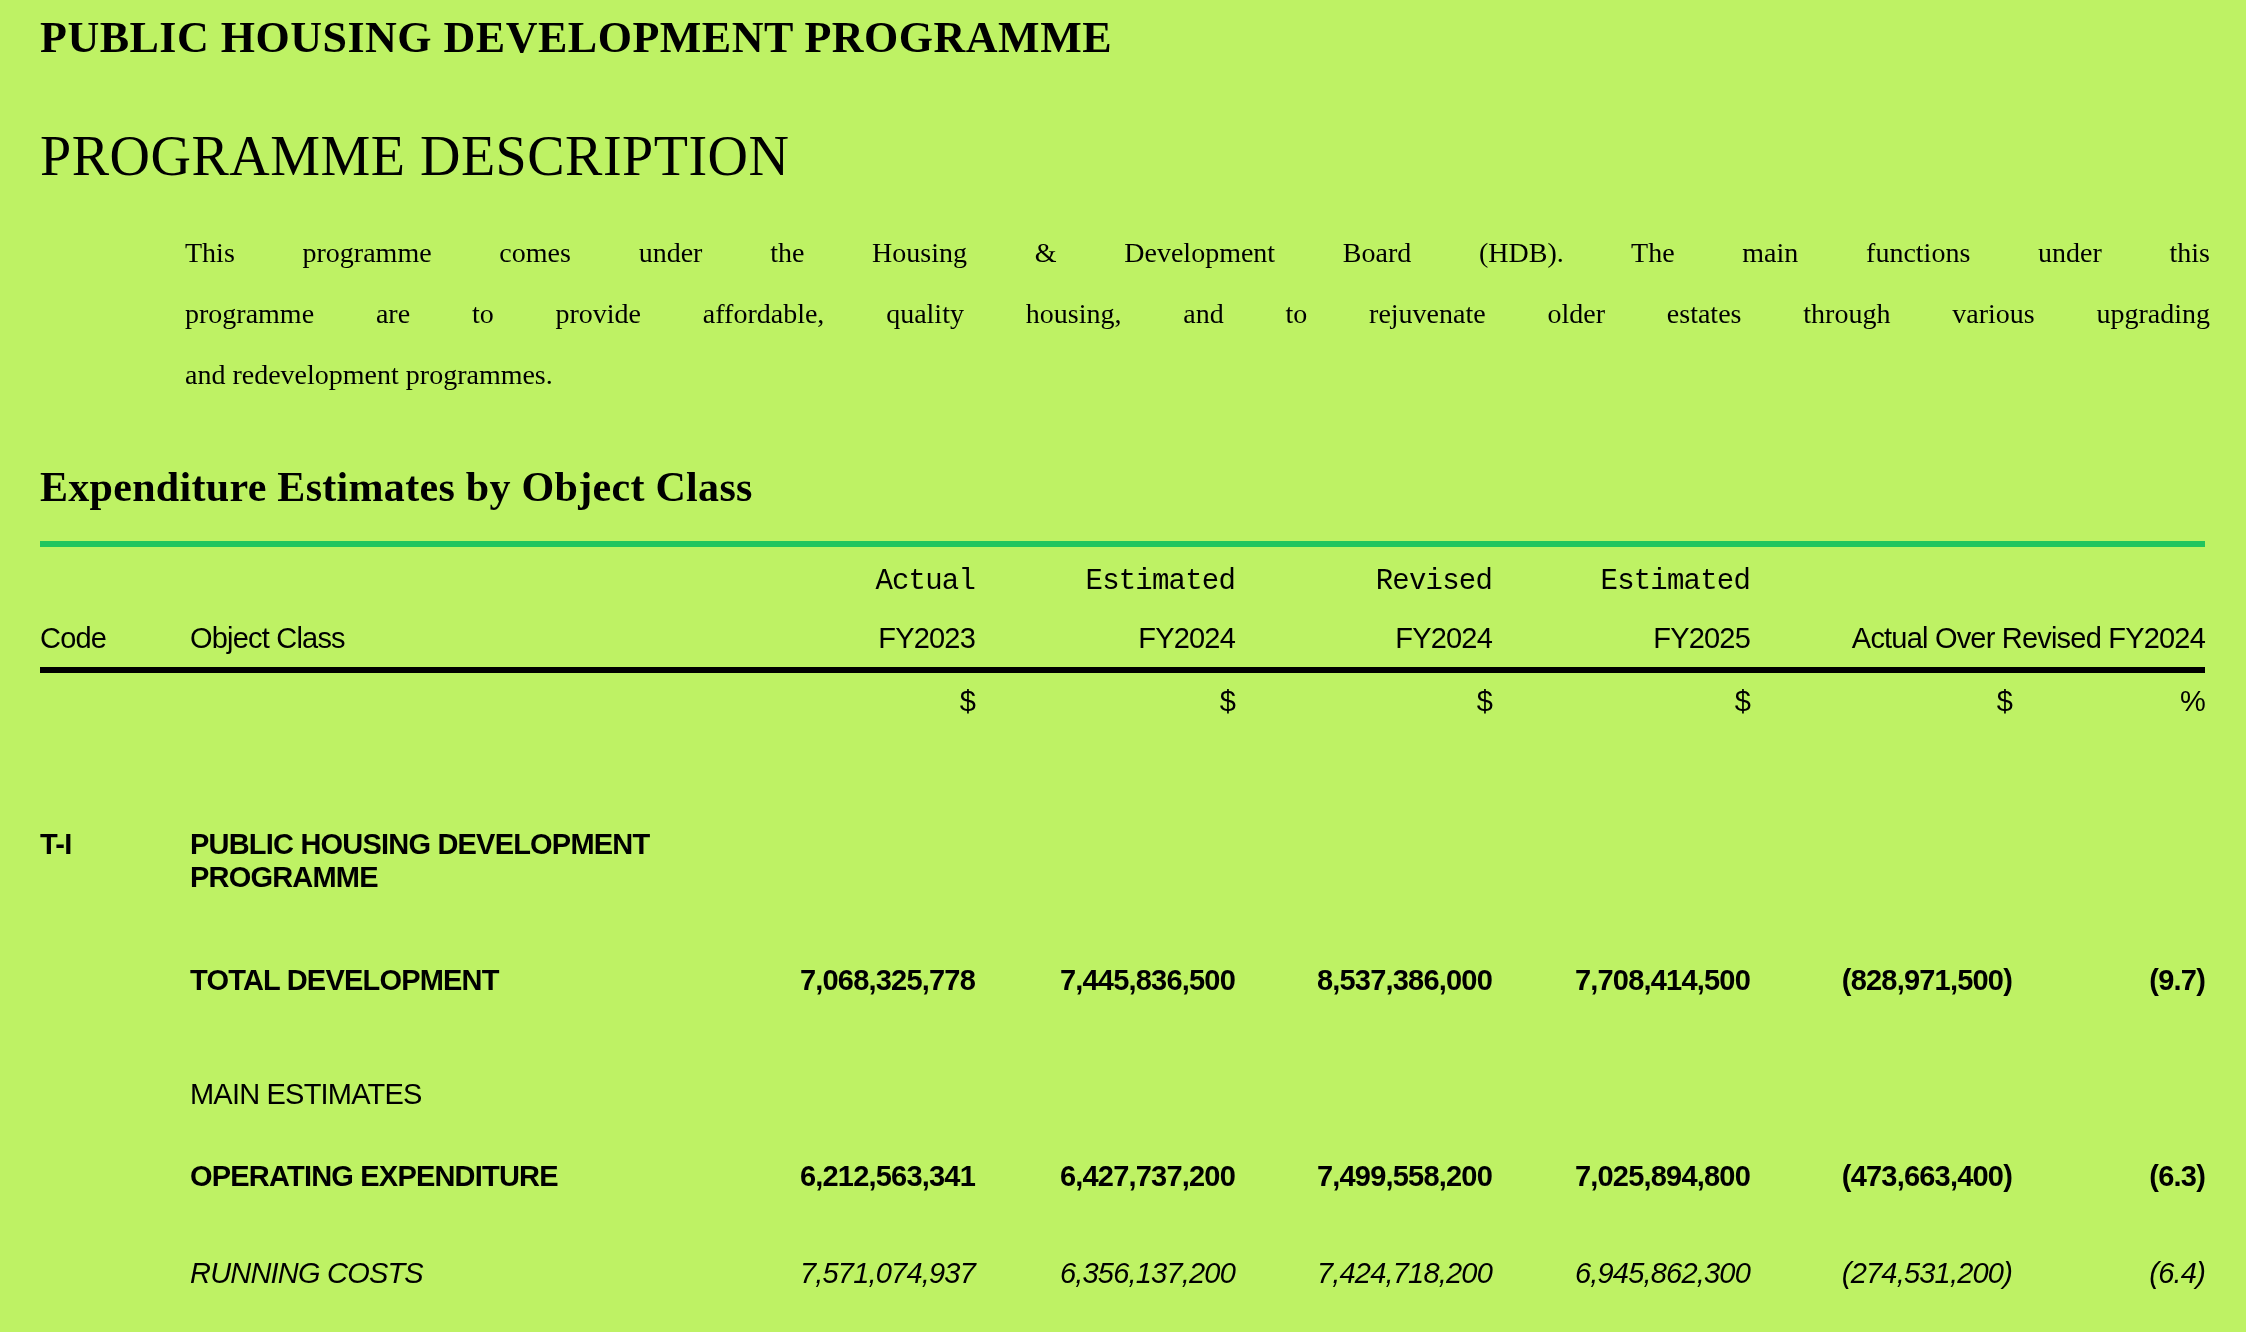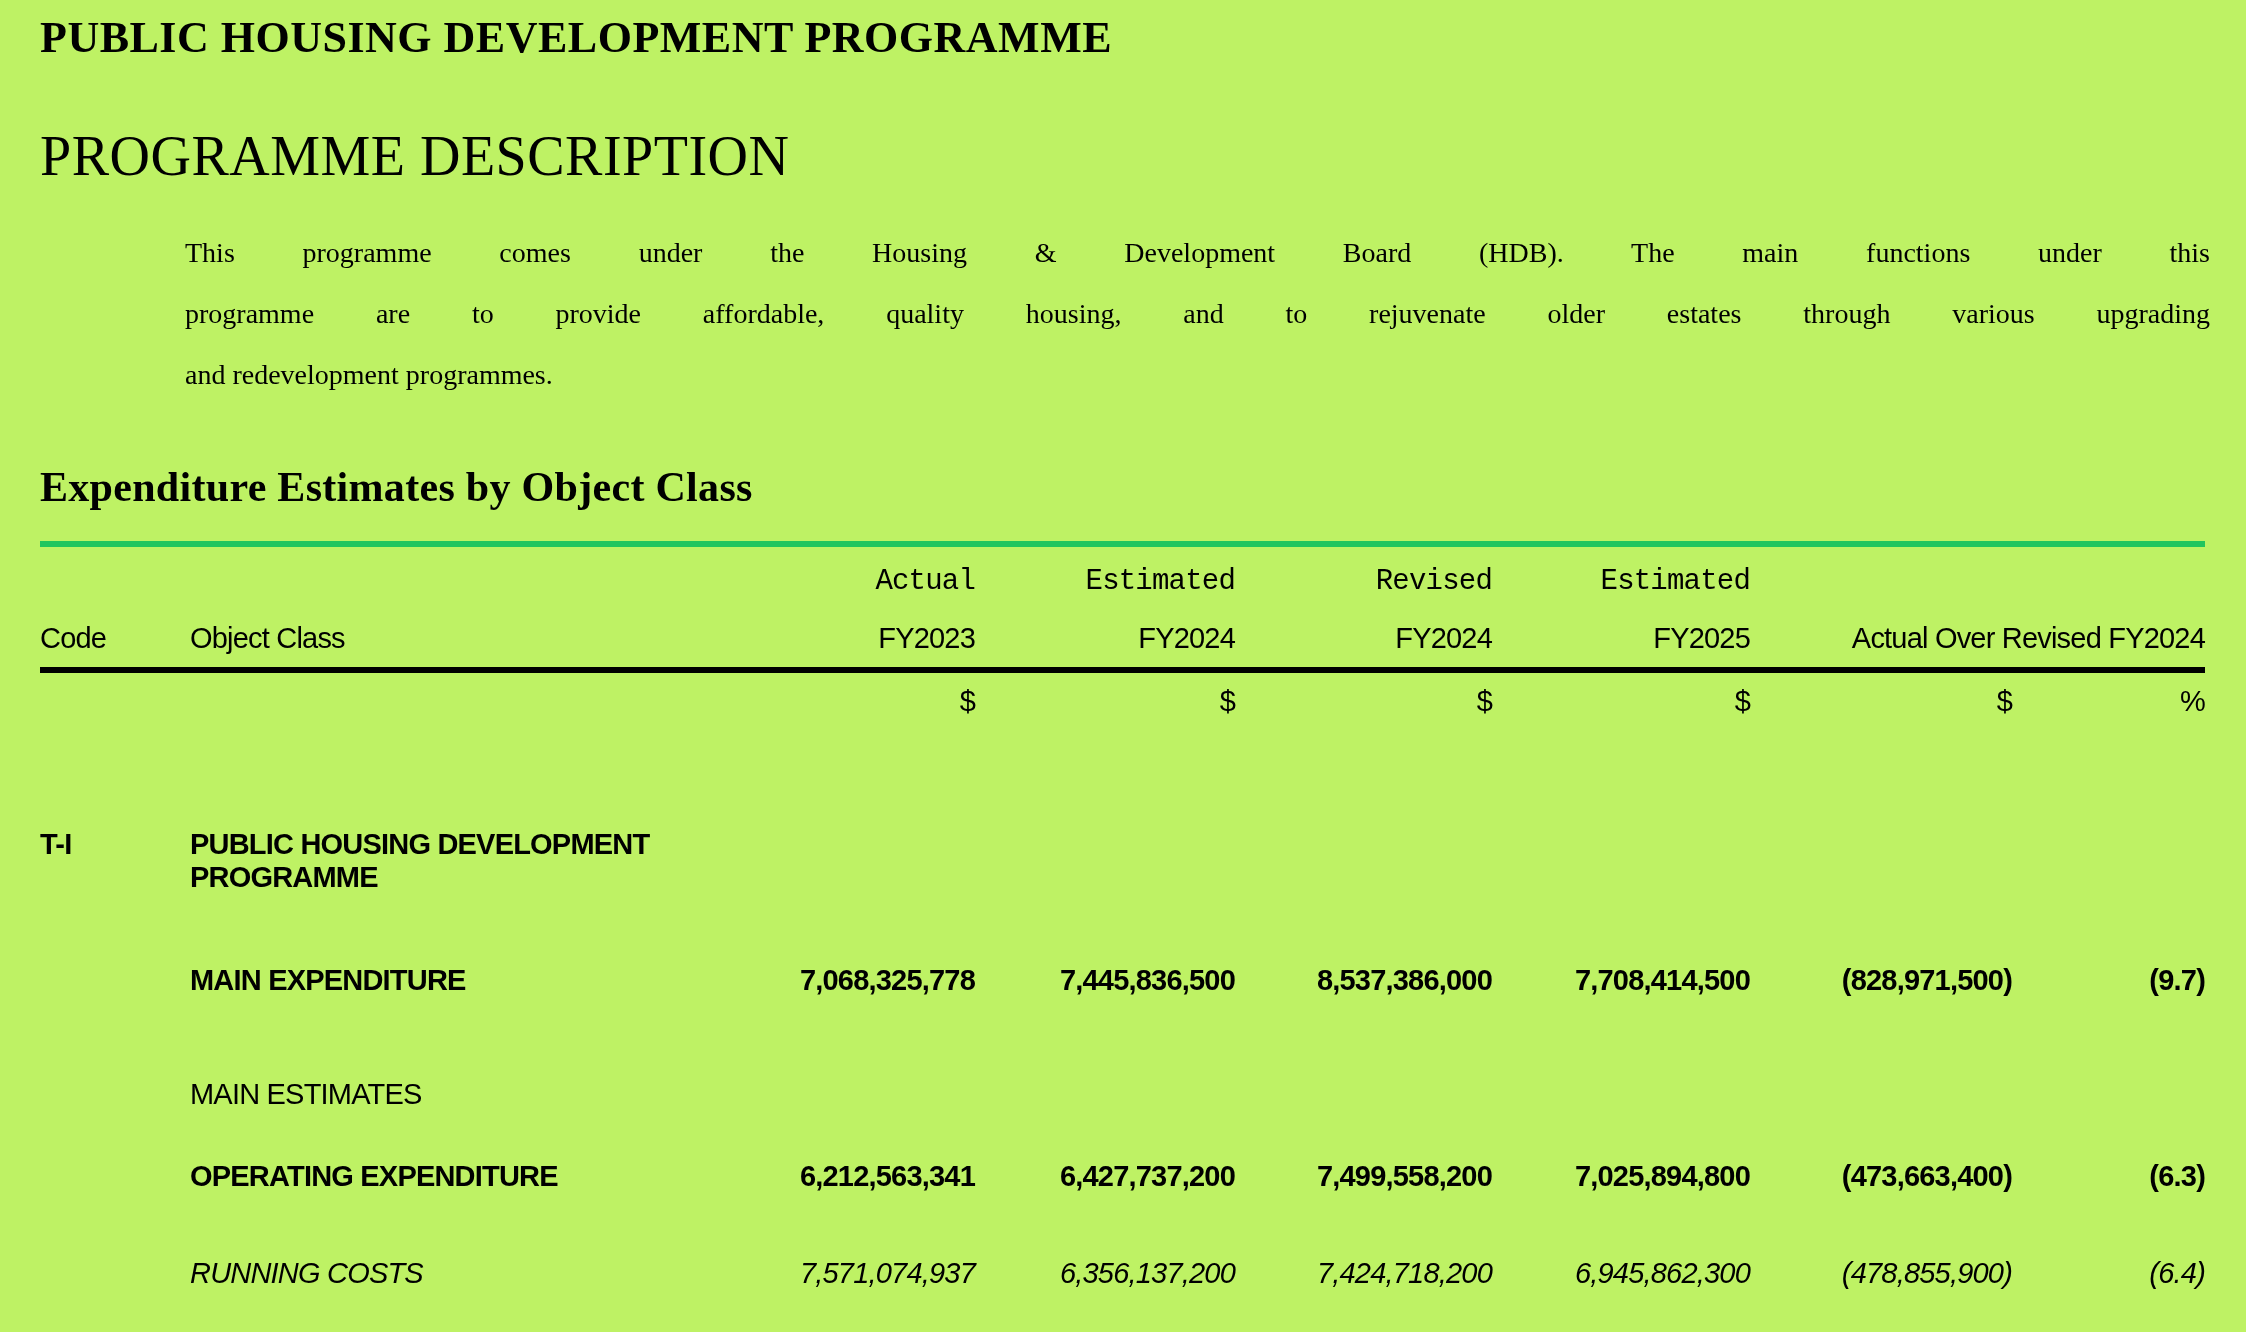--- a/index.html
+++ b/index.html
@@ -138,7 +138,7 @@
       </tr>
       <tr class="r-total">
         <td></td>
-        <td class="b">MAIN EXPENDITURE</td>
+        <td class="b">TOTAL DEVELOPMENT</td>
         <td class="num b">7,068,325,778</td>
         <td class="num b">7,445,836,500</td>
         <td class="num b">8,537,386,000</td>

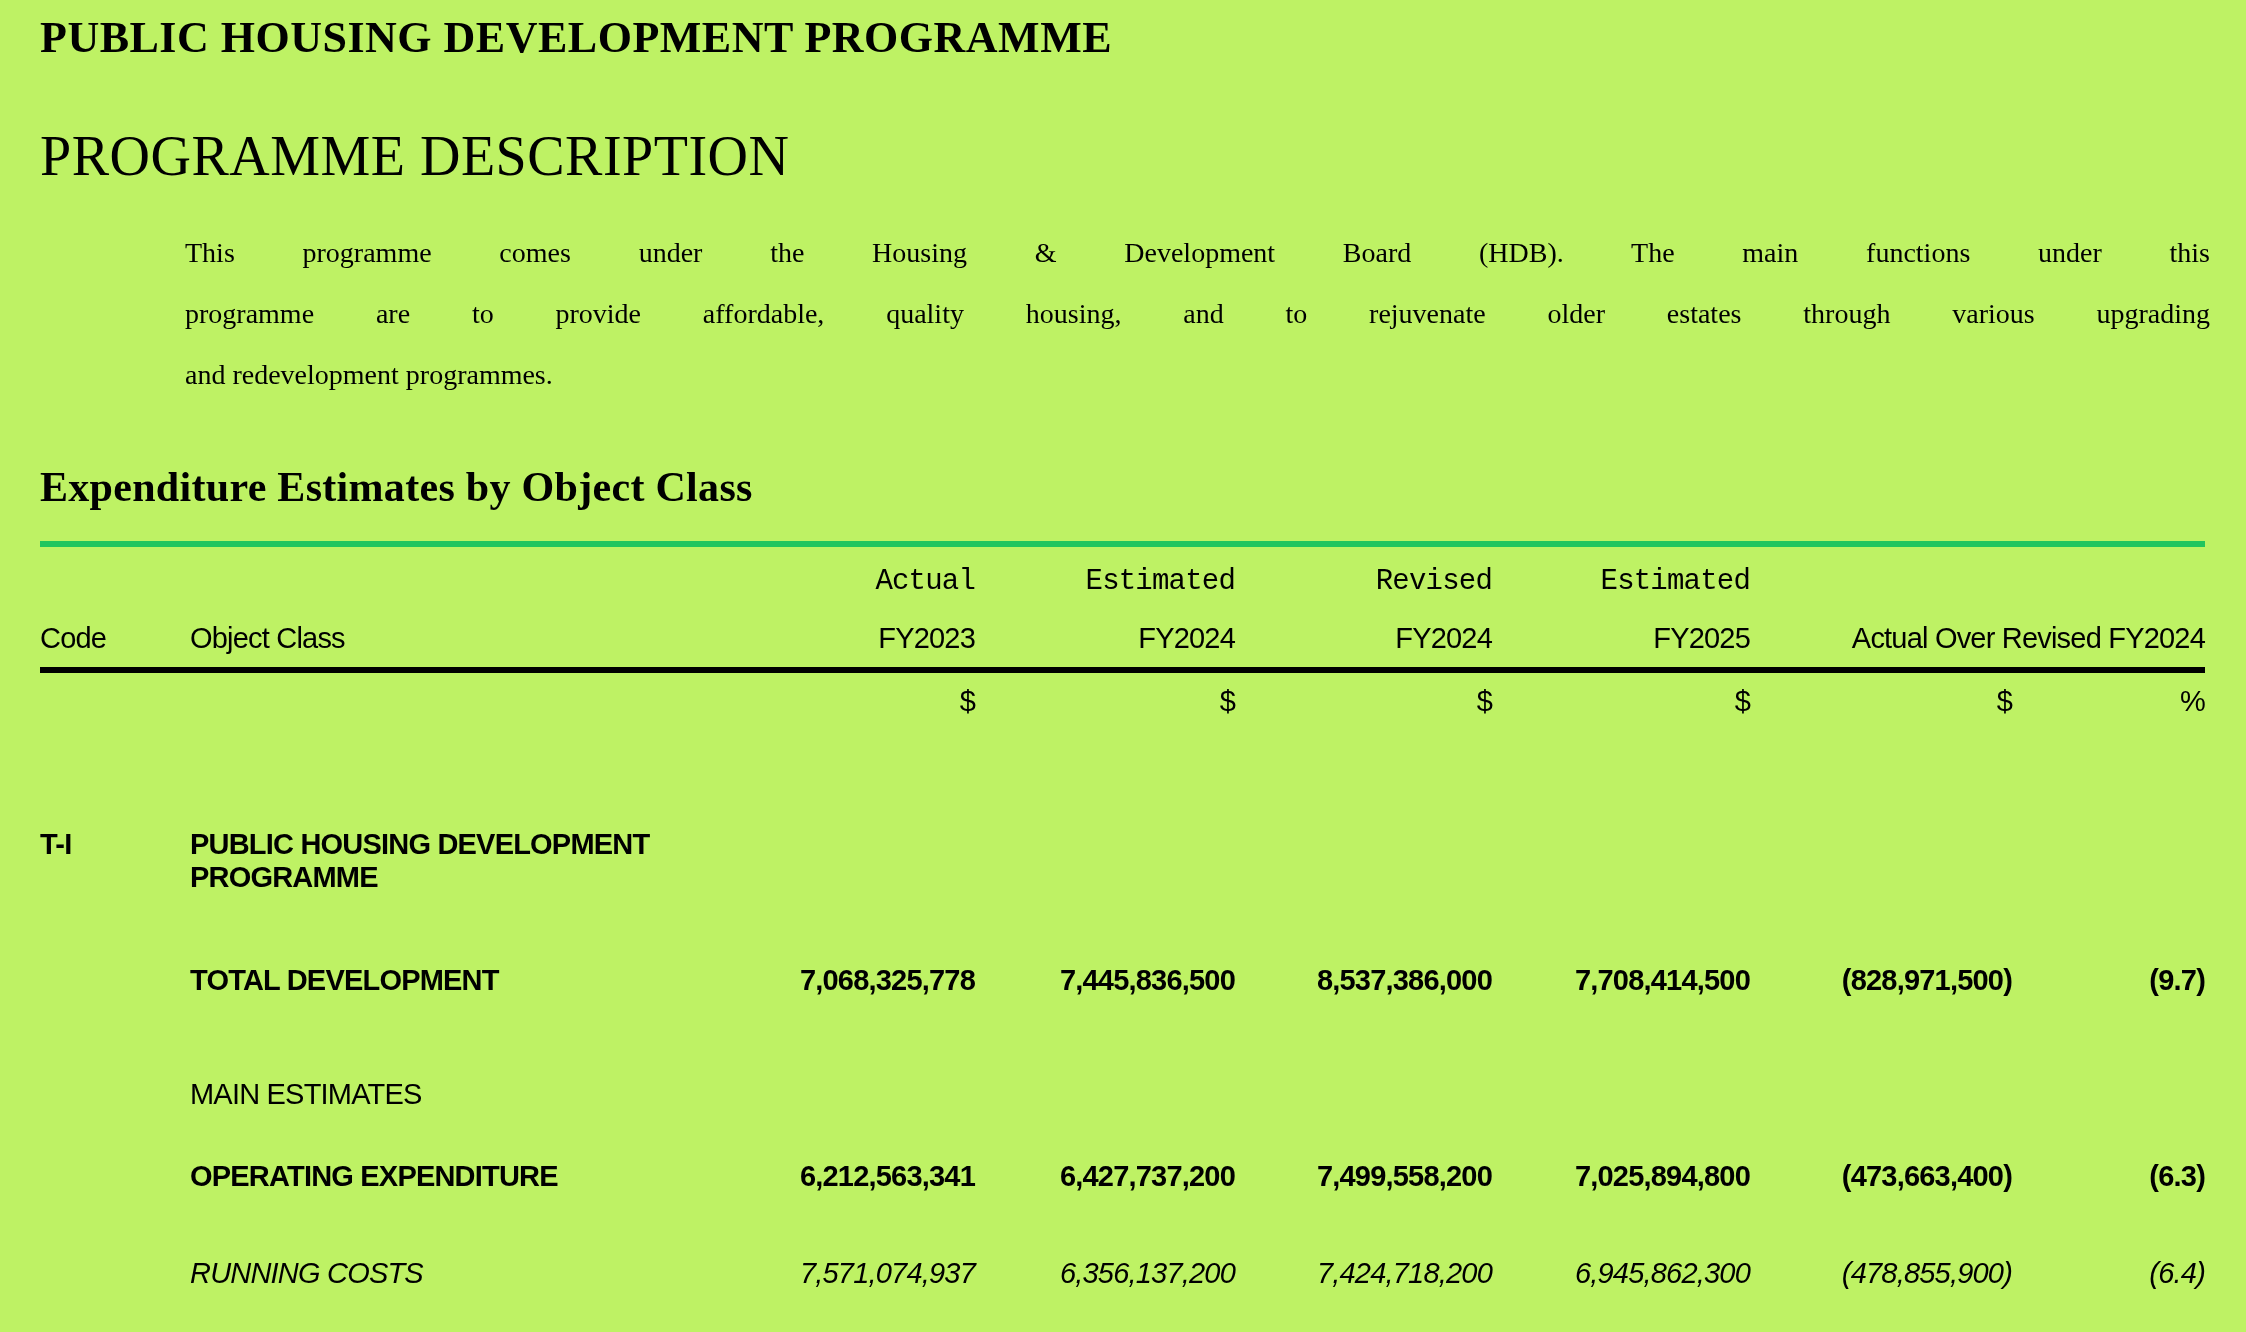--- a/index.html
+++ b/index.html
@@ -173,7 +173,7 @@
         <td class="num i">6,356,137,200</td>
         <td class="num i">7,424,718,200</td>
         <td class="num i">6,945,862,300</td>
-        <td class="num i">(478,855,900)</td>
+        <td class="num i">(274,531,200)</td>
         <td class="num i pct-pad">(6.4)</td>
       </tr>
       <tr class="r-other">

